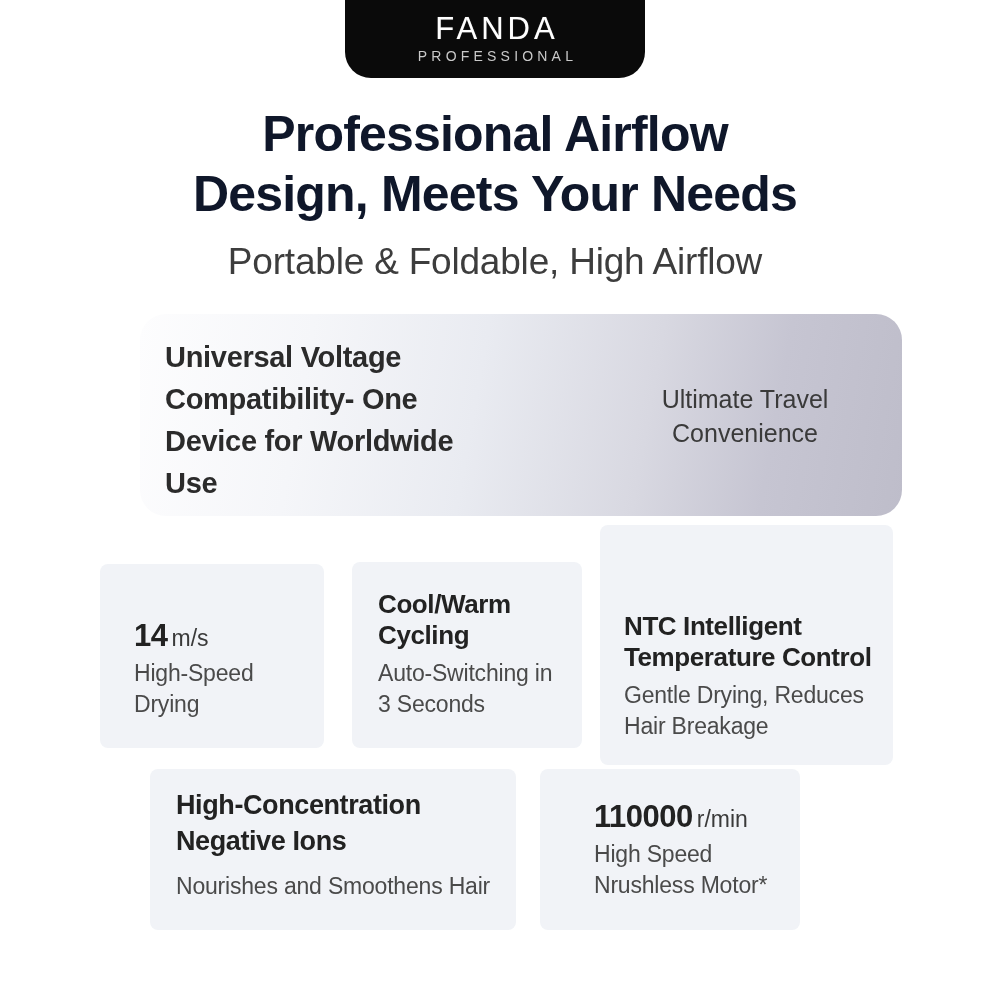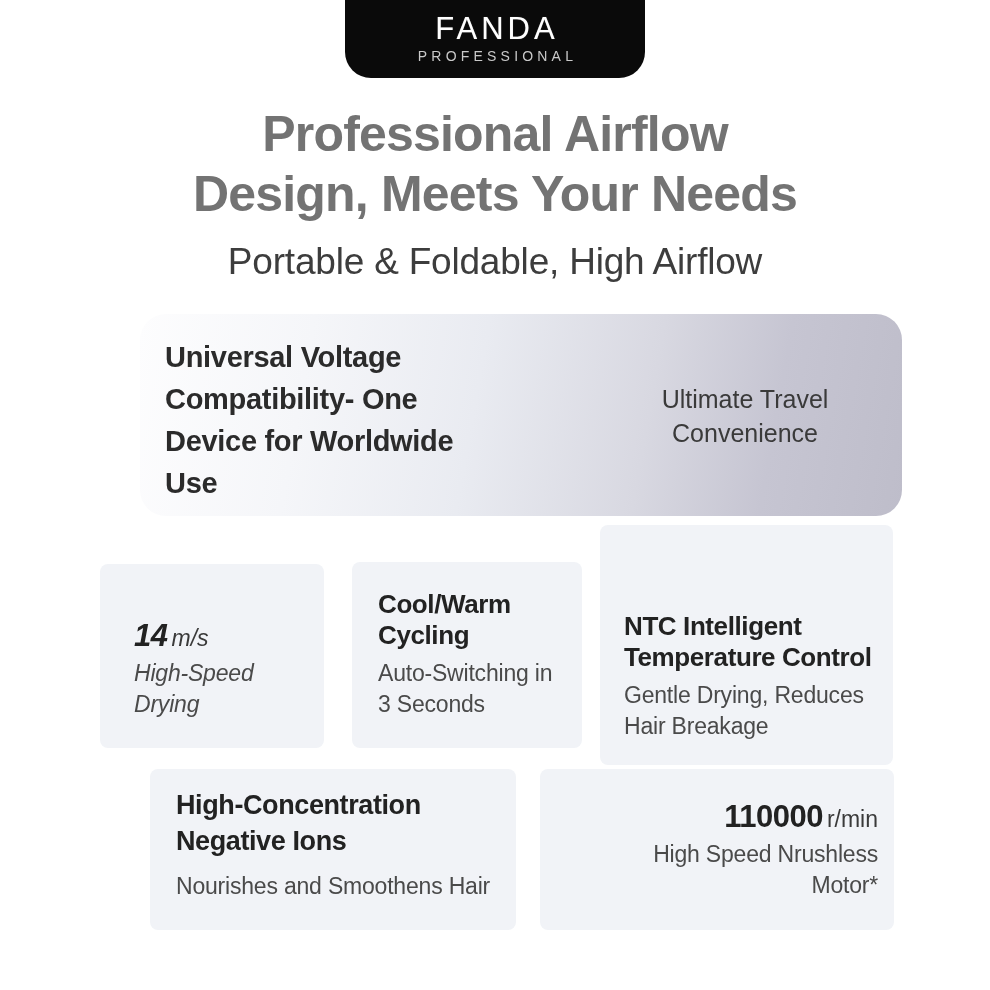--- a/index.html
+++ b/index.html
@@ -67,7 +67,7 @@
     top: 104px;
     width: 990px;
     text-align: center;
-    color: #737373;
+    color: #0f172a;
     font-family: "Liberation Sans", sans-serif;
     font-size: 50px;
     font-weight: bold;

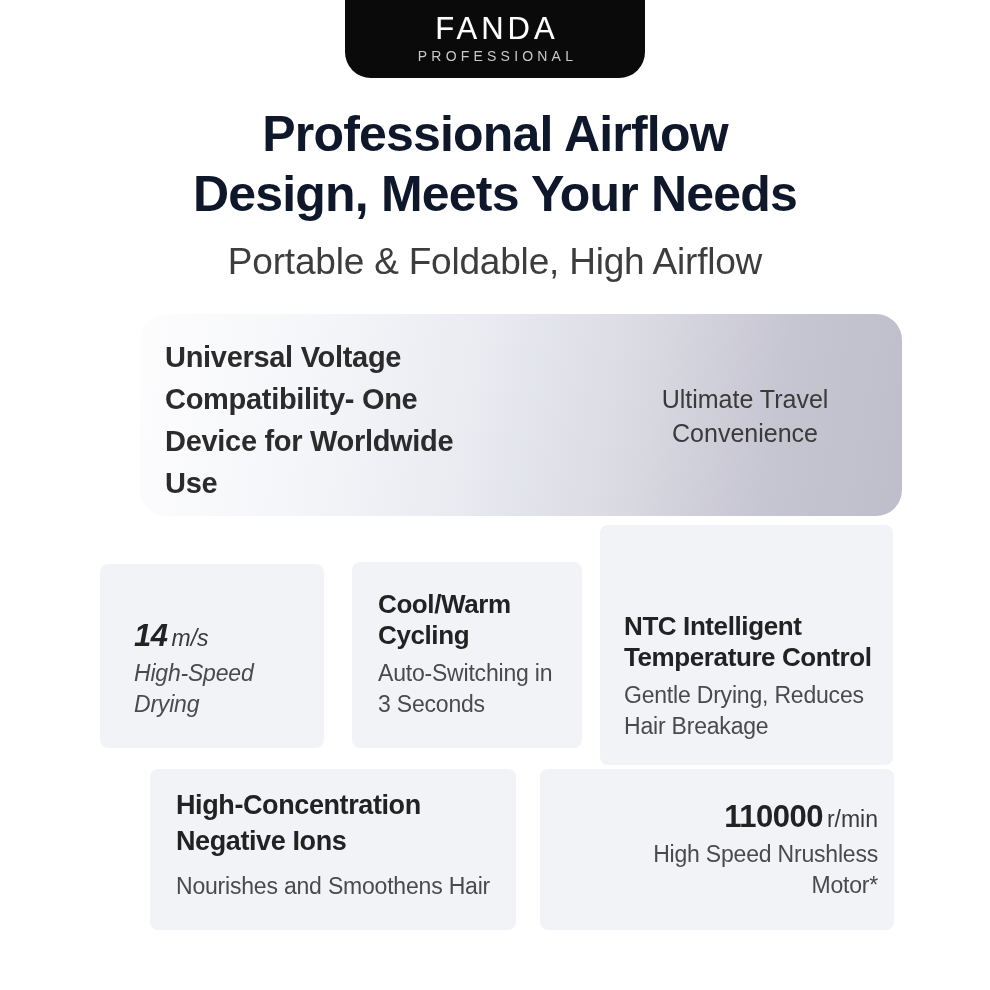--- a/index.html
+++ b/index.html
@@ -187,7 +187,7 @@
   }
 
   
-  #card-speed      { left: 100px; top: 564px; width: 224px; height: 184px; font-style: italic; }
+  #card-speed      { left: 100px; top: 564px; width: 224px; height: 184px; }
   #card-cycling    { left: 352px; top: 562px; width: 230px; height: 186px; }
   #card-ntc        { left: 600px; top: 525px; width: 293px; height: 240px; text-decoration: underline; }
   #card-ions       { left: 150px; top: 769px; width: 366px; height: 161px; }

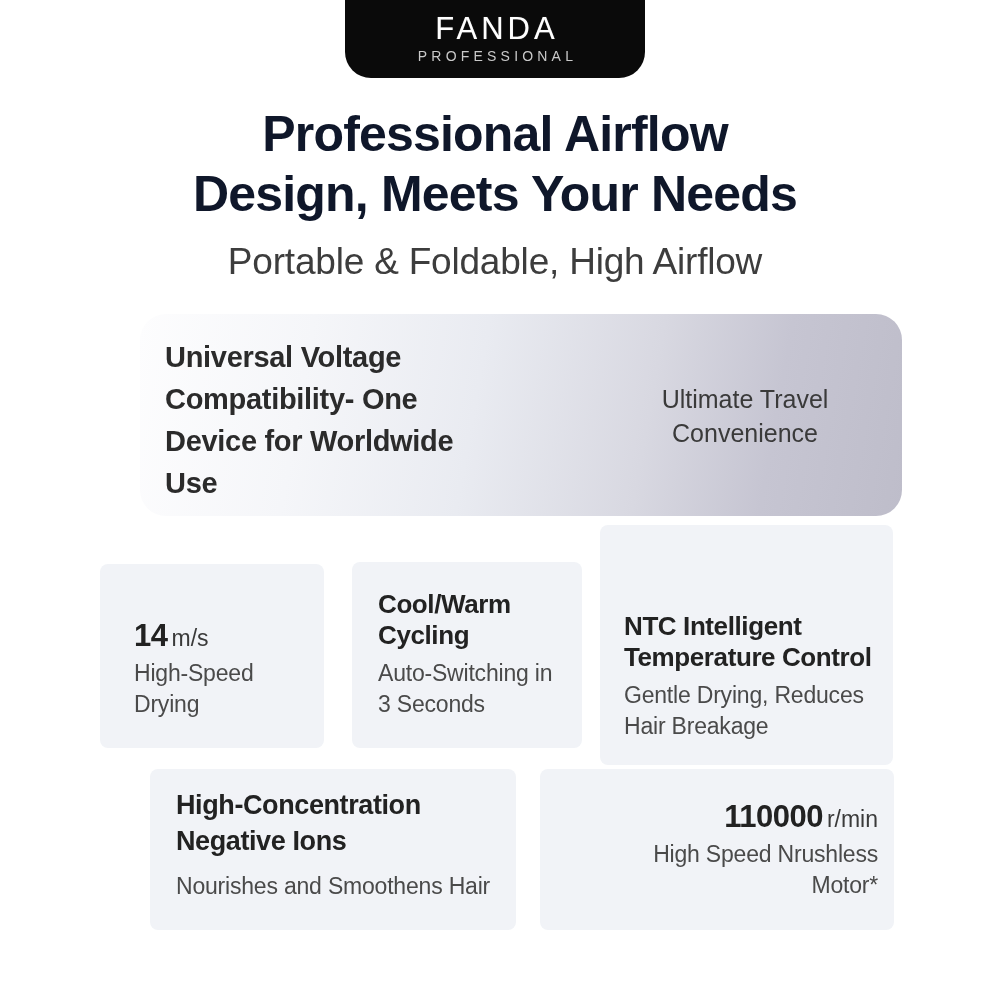--- a/index.html
+++ b/index.html
@@ -191,7 +191,7 @@
   #card-cycling    { left: 352px; top: 562px; width: 230px; height: 186px; }
   #card-ntc        { left: 600px; top: 525px; width: 293px; height: 240px; text-decoration: underline; }
   #card-ions       { left: 150px; top: 769px; width: 366px; height: 161px; }
-  #card-motor      { left: 540px; top: 769px; width: 354px; height: 161px; text-align: right; }
+  #card-motor      { left: 540px; top: 769px; width: 260px; height: 161px; }
 
   #card-ntc .card-inner  { left: 24px; right: 12px; bottom: 23px; }
   #card-ions .card-inner { left: 26px; right: 16px; bottom: 28px; }

